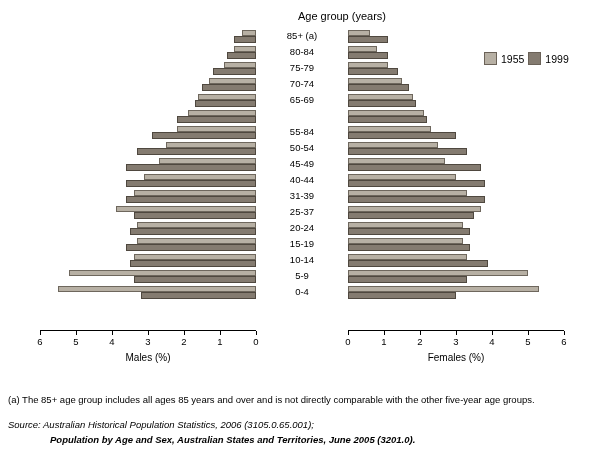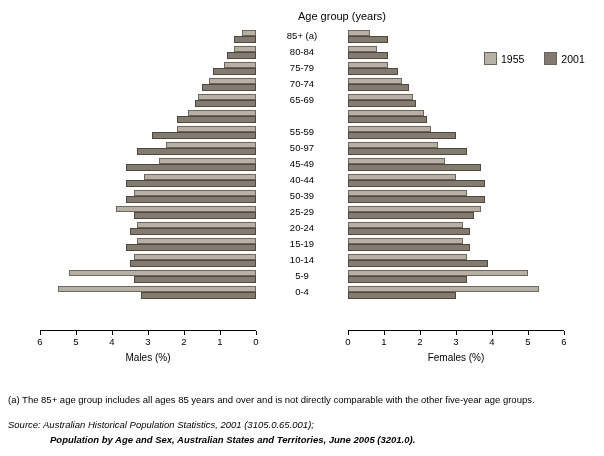--- a/index.html
+++ b/index.html
@@ -16,7 +16,7 @@
   }
 
   
-  .legend{position:absolute;left:484px;top:52px;display:flex;gap:20px;align-items:flex-start;}
+  .legend{position:absolute;left:484px;top:52px;display:flex;gap:4px;align-items:flex-start;}
   .legend .item{display:flex;align-items:center;gap:4px;}
   .legend .swatch{width:11px;height:11px;display:inline-block;border:1px solid #6b6258;}
   .legend .lbl{font-size:10.5px;}

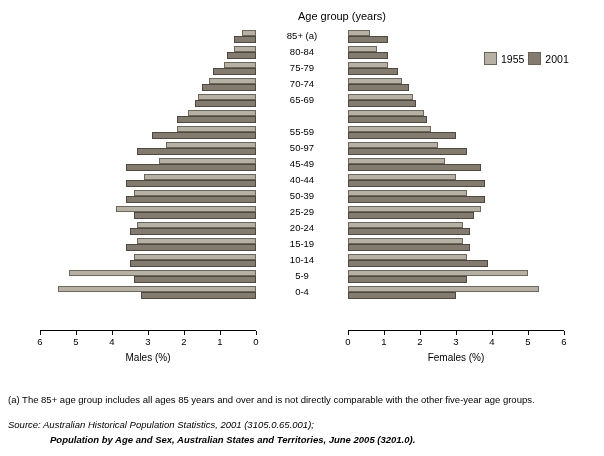--- a/index.html
+++ b/index.html
@@ -72,7 +72,7 @@
     </div>
     <div class="item">
       <span class="swatch" style="background:#847b70"></span>
-      <span class="lbl">2001</span>
+      <span class="lbl">1999</span>
     </div>
   </div>
 

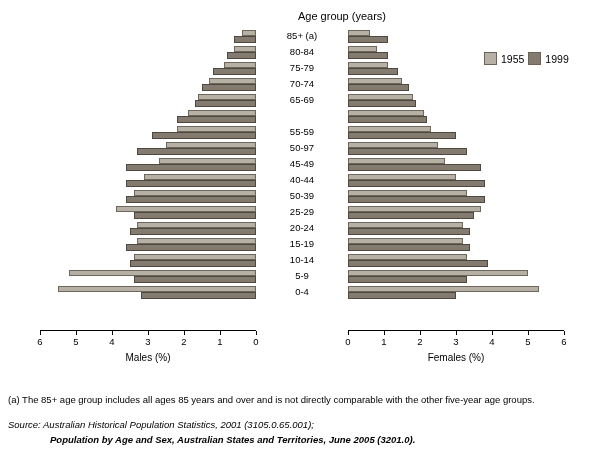--- a/index.html
+++ b/index.html
@@ -148,7 +148,7 @@
             <div class="bar c1955 barwrap m1" style="width: 79.2px; left: 136.8px;"></div>
             <div class="bar c2005 barwrap m2" style="width: 104.4px; left: 111.6px;"></div>
           </div>
-          <div class="catlabel">55-59</div>
+          <div class="catlabel">55-84</div>
           <div class="half right">
             <div class="bar c1955 barwrap m1" style="width: 82.8px; left: 0px;"></div>
             <div class="bar c2005 barwrap m2" style="width: 108px; left: 0px;"></div>

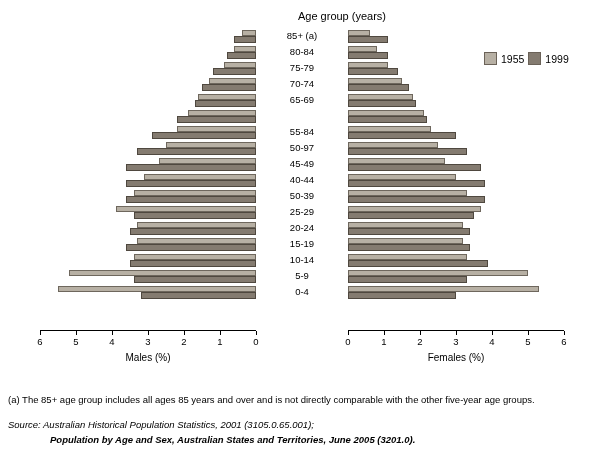--- a/index.html
+++ b/index.html
@@ -159,7 +159,7 @@
             <div class="bar c1955 barwrap m1" style="width: 90px; left: 126px;"></div>
             <div class="bar c2005 barwrap m2" style="width: 118.8px; left: 97.2px;"></div>
           </div>
-          <div class="catlabel">50-97</div>
+          <div class="catlabel">50-54</div>
           <div class="half right">
             <div class="bar c1955 barwrap m1" style="width: 90px; left: 0px;"></div>
             <div class="bar c2005 barwrap m2" style="width: 118.8px; left: 0px;"></div>

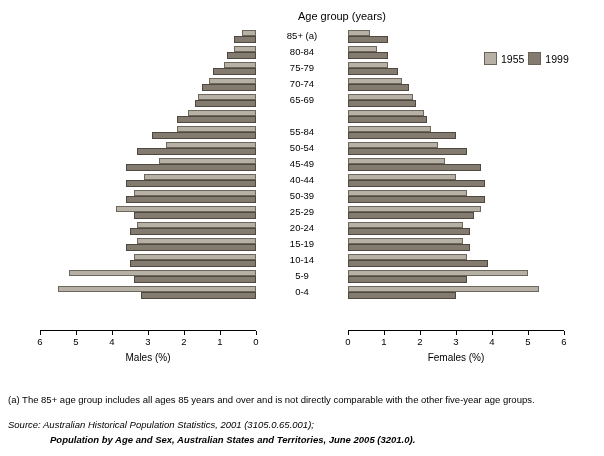--- a/index.html
+++ b/index.html
@@ -192,7 +192,7 @@
             <div class="bar c1955 barwrap m1" style="width: 122.4px; left: 93.6px;"></div>
             <div class="bar c2005 barwrap m2" style="width: 129.6px; left: 86.4px;"></div>
           </div>
-          <div class="catlabel">50-39</div>
+          <div class="catlabel">31-39</div>
           <div class="half right">
             <div class="bar c1955 barwrap m1" style="width: 118.8px; left: 0px;"></div>
             <div class="bar c2005 barwrap m2" style="width: 136.8px; left: 0px;"></div>

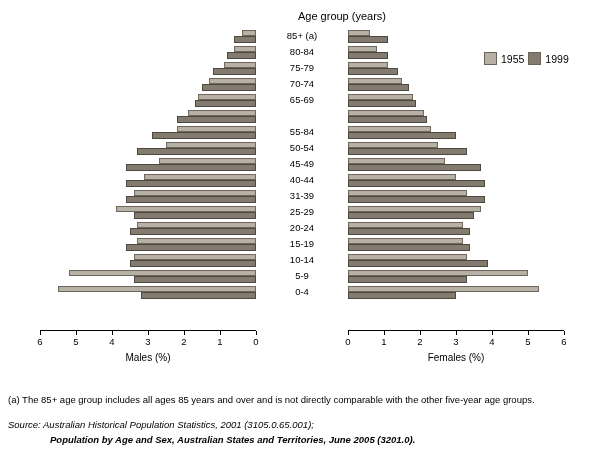--- a/index.html
+++ b/index.html
@@ -203,7 +203,7 @@
             <div class="bar c1955 barwrap m1" style="width: 140.4px; left: 75.6px;"></div>
             <div class="bar c2005 barwrap m2" style="width: 122.4px; left: 93.6px;"></div>
           </div>
-          <div class="catlabel">25-29</div>
+          <div class="catlabel">25-37</div>
           <div class="half right">
             <div class="bar c1955 barwrap m1" style="width: 133.2px; left: 0px;"></div>
             <div class="bar c2005 barwrap m2" style="width: 126px; left: 0px;"></div>

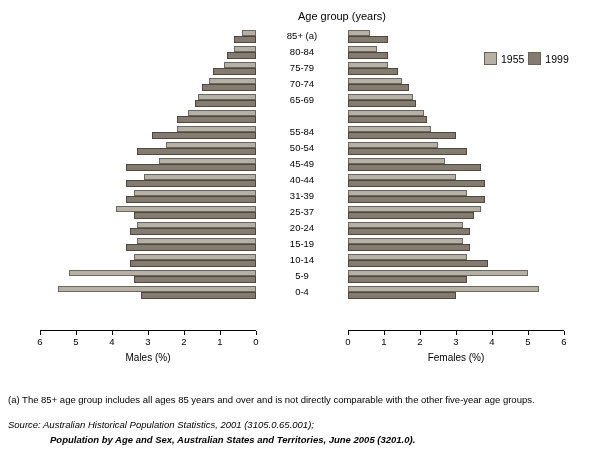--- a/index.html
+++ b/index.html
@@ -305,7 +305,7 @@
 
   <div class="notes">
     <div class="n1">(a) The 85+ age group includes all ages 85 years and over and is not directly comparable with the other five-year age groups.</div>
-    <div class="src">Source: Australian Historical Population Statistics, 2001 (3105.0.65.001);</div>
+    <div class="src">Source: Australian Historical Population Statistics, 2006 (3105.0.65.001);</div>
     <div class="src2">Population by Age and Sex, Australian States and Territories, June 2005 (3201.0).</div>
   </div>
 </div>

